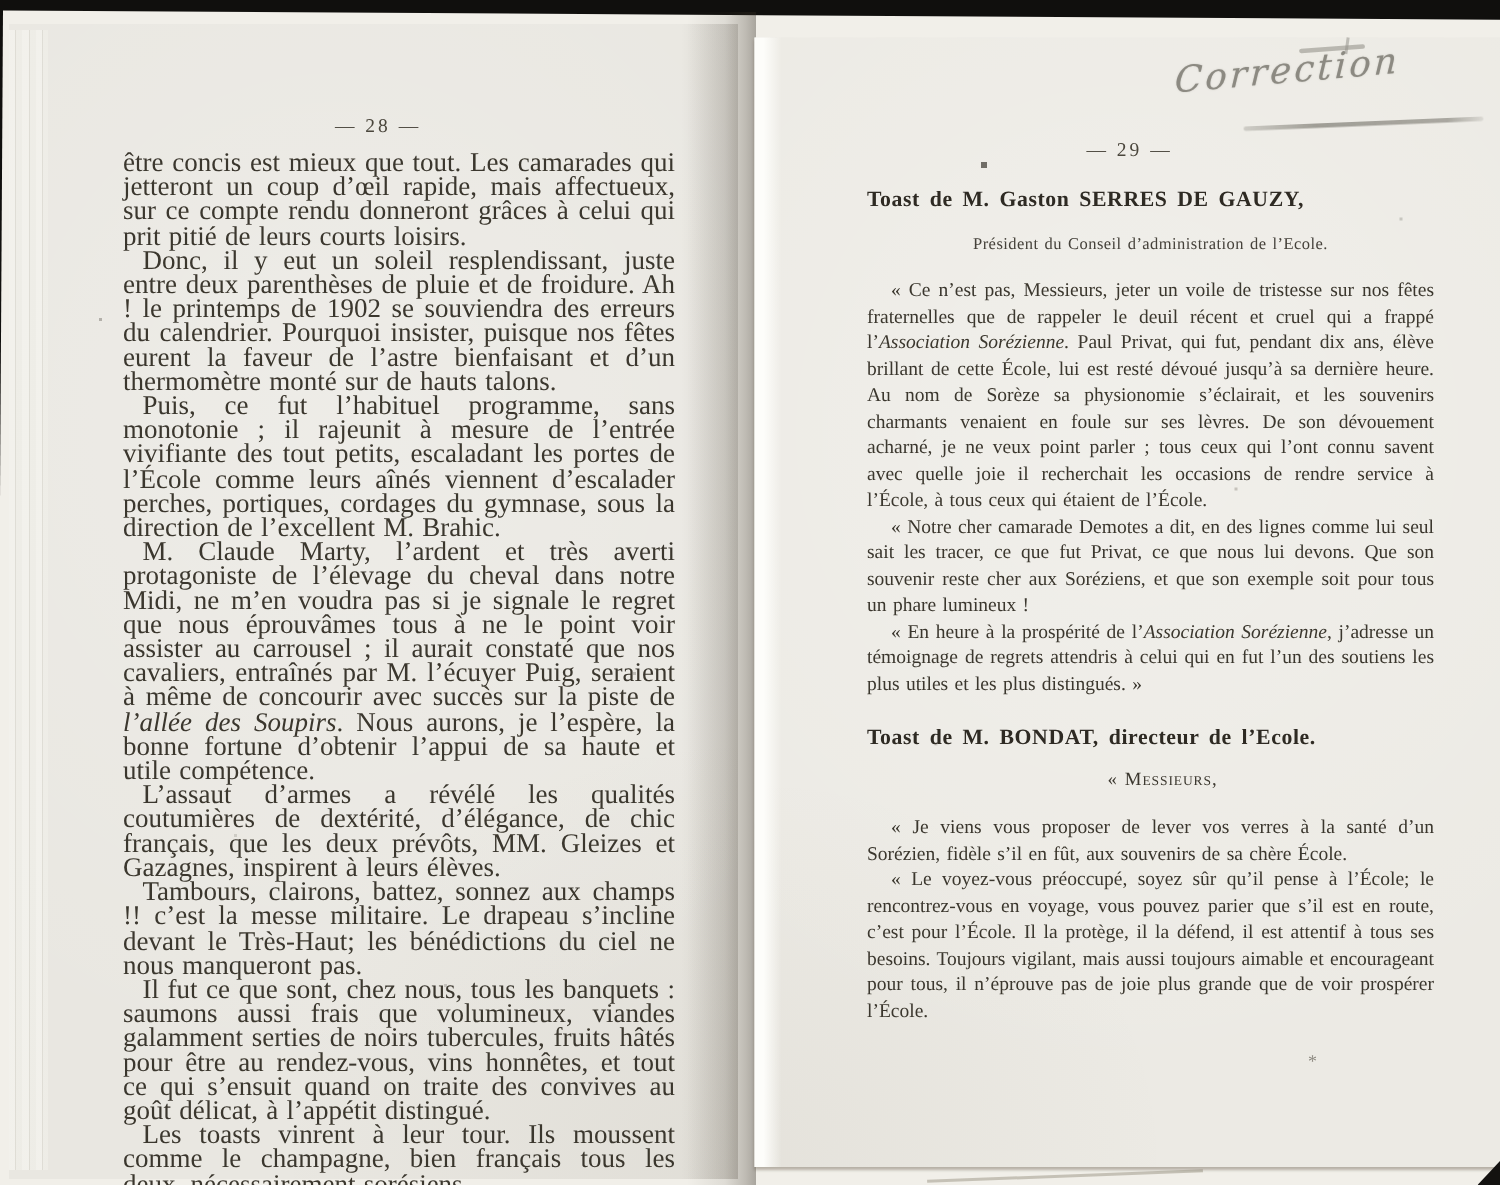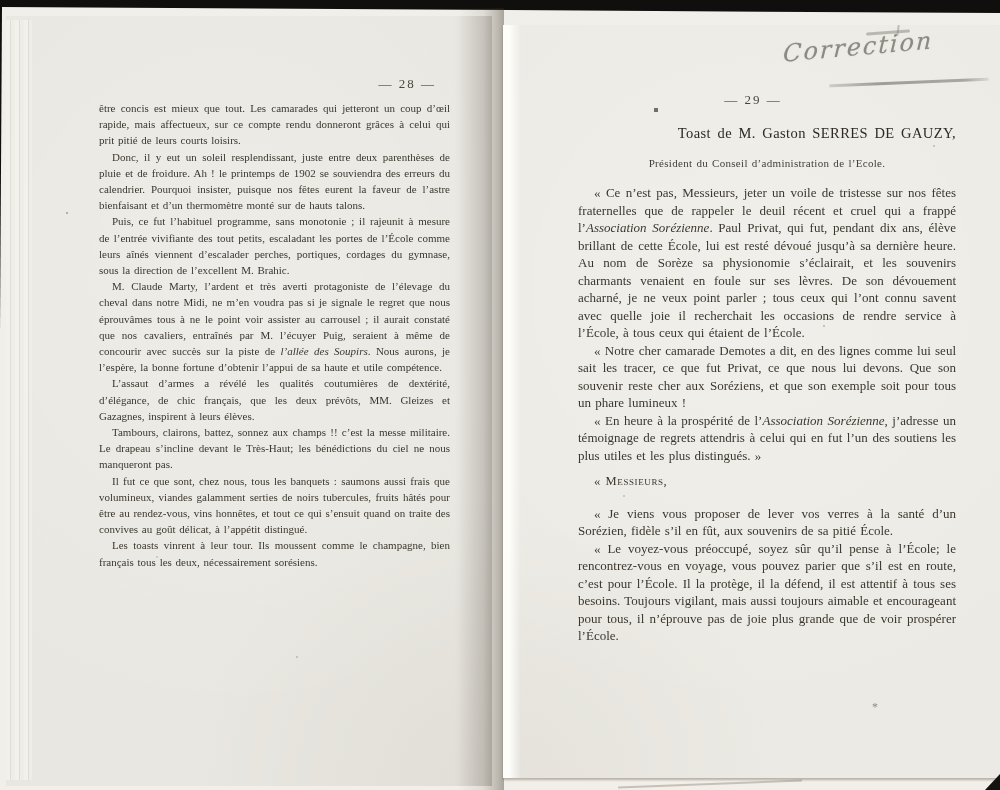--- a/index.html
+++ b/index.html
@@ -39,7 +39,7 @@
   
   .pagenum{position:absolute;text-align:center;font-size:13px;letter-spacing:2px;
            color:#4a463c;}
-  .page.left .pagenum{left:76px;top:60px;width:368px;transform:translateX(-14px);text-align:right;}
+  .page.left .pagenum{left:76px;top:60px;width:368px;transform:translateX(-14px);}
   .page.right .pagenum{left:75px;top:67px;width:378px;transform:translateX(-14px);}
 
   

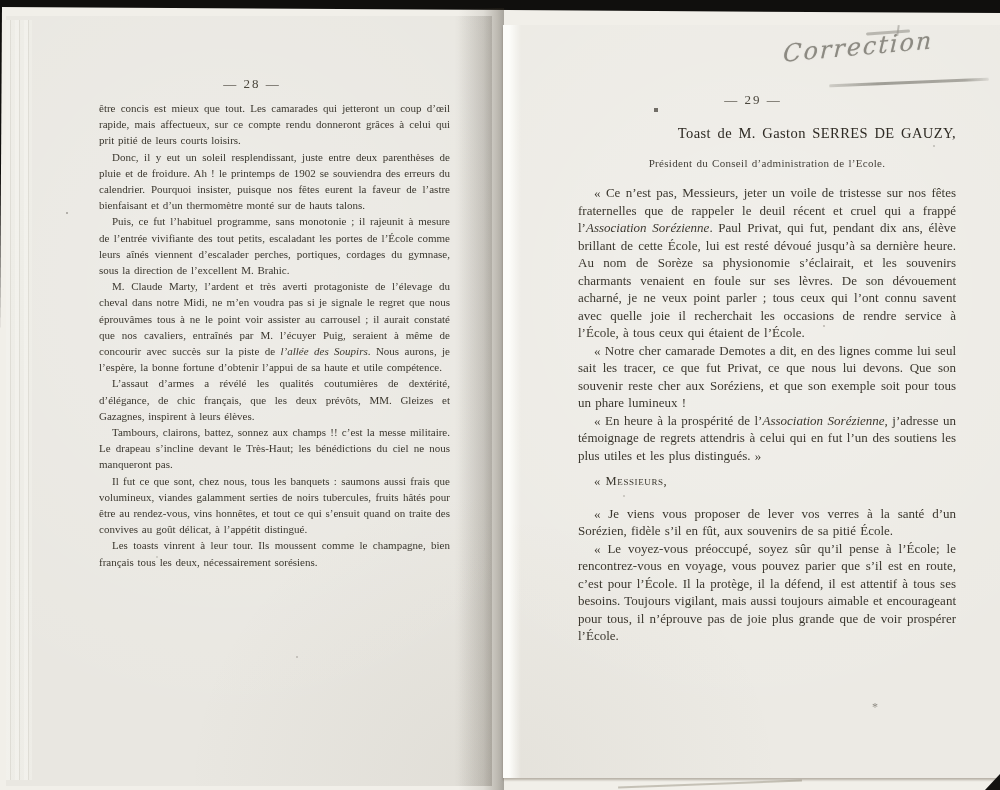--- a/index.html
+++ b/index.html
@@ -47,7 +47,7 @@
   .page.left  .textblock{left:76px;top:84px;width:368px;}
   .page.right .textblock{left:75px;top:80px;width:378px;}
   .blk{margin:0;word-spacing:1px;}
-  .page.left  .blk{font-size:11px;line-height:16.2px;margin-left:17px;}
+  .page.left  .blk{font-size:18px;line-height:16.2px;}
   .page.right .blk{font-size:13px;line-height:17.5px;}
   .b-flush{text-indent:0;text-align:justify;}
   .b-para{text-align:justify;}

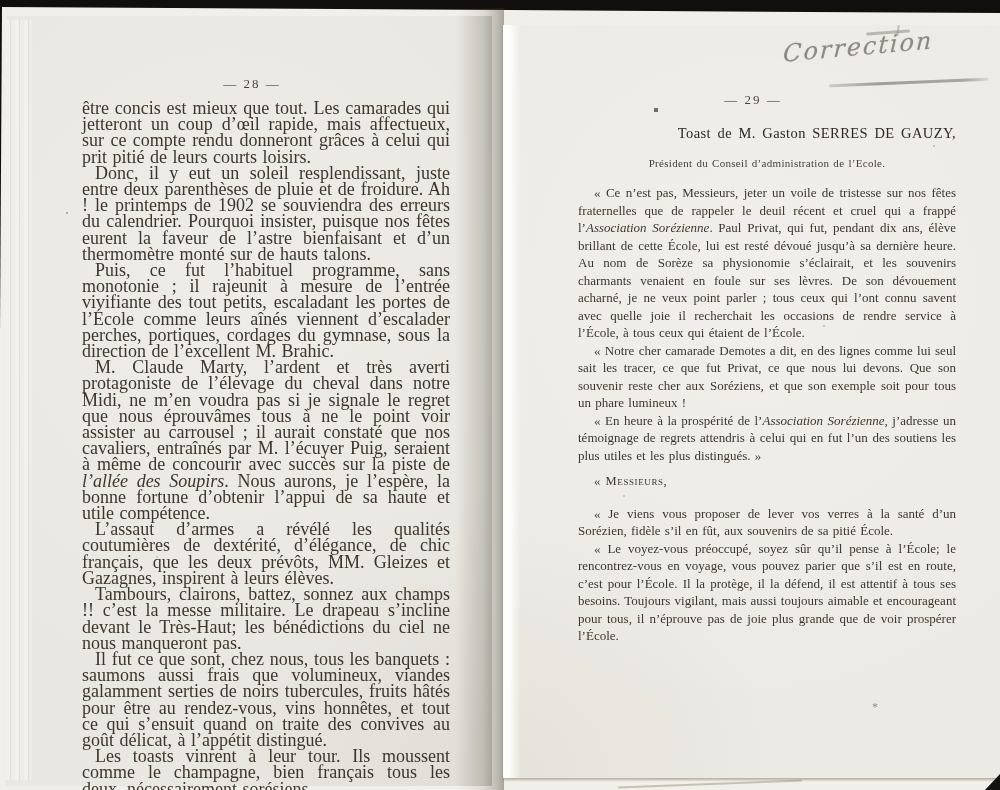--- a/index.html
+++ b/index.html
@@ -54,7 +54,7 @@
   .page.left  .b-para{text-indent:13px;}
   .page.right .b-para{text-indent:16px;}
   .b-intro{text-indent:16px;margin:0 0 0 0;}
-  .b-heading{font-weight:normal;text-align:right;font-size:14.5px !important;
+  .b-heading{font-weight:bold;text-align:left;font-size:14.5px !important;
              letter-spacing:.4px;word-spacing:2.5px;color:#2e2a23;margin:20px 0 6px;}
   .b-subheading{text-align:center;font-size:11px !important;letter-spacing:.3px;
                 margin:12px 0 12px;color:#45413a;}

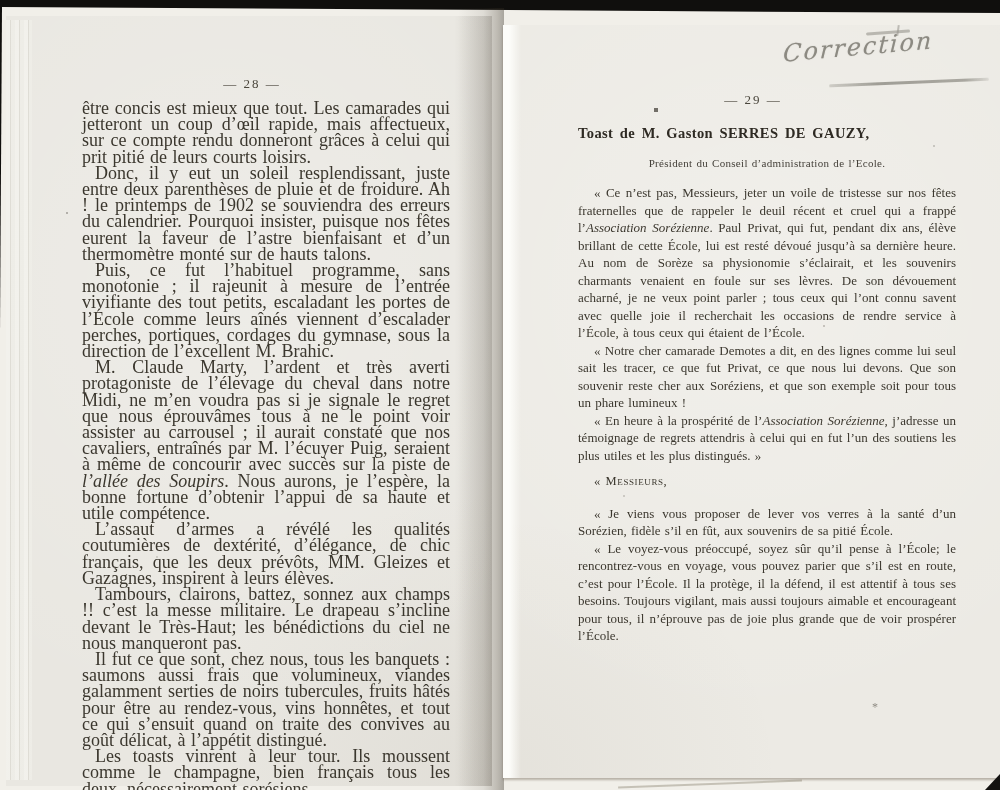--- a/index.html
+++ b/index.html
@@ -129,6 +129,7 @@
         <p class="blk b-para"><span>« Ce n’est pas, Messieurs, jeter un voile de tristesse sur nos fêtes fraternelles que de rappeler le deuil récent et cruel qui a frappé l’</span><span class="it">Association Sorézienne</span><span>. Paul Privat, qui fut, pendant dix ans, élève brillant de cette École, lui est resté dévoué jusqu’à sa dernière heure. Au nom de Sorèze sa physionomie s’éclairait, et les souvenirs charmants venaient en foule sur ses lèvres. De son dévouement acharné, je ne veux point parler ; tous ceux qui l’ont connu savent avec quelle joie il recherchait les occasions de rendre service à l’École, à tous ceux qui étaient de l’École.</span></p>
         <p class="blk b-para"><span>« Notre cher camarade Demotes a dit, en des lignes comme lui seul sait les tracer, ce que fut Privat, ce que nous lui devons. Que son souvenir reste cher aux Soréziens, et que son exemple soit pour tous un phare lumineux !</span></p>
         <p class="blk b-para"><span>« En heure à la prospérité de l’</span><span class="it">Association Sorézienne</span><span>, j’adresse un témoignage de regrets attendris à celui qui en fut l’un des soutiens les plus utiles et les plus distingués. »</span></p>
+        <p class="blk b-heading"><span>Toast de M. BONDAT, directeur de l’Ecole.</span></p>
         <p class="blk b-salutation"><span>« Messieurs,</span></p>
         <p class="blk b-para"><span>« Je viens vous proposer de lever vos verres à la santé d’un Sorézien, fidèle s’il en fût, aux souvenirs de sa pitié École.</span></p>
         <p class="blk b-para"><span>« Le voyez-vous préoccupé, soyez sûr qu’il pense à l’École; le rencontrez-vous en voyage, vous pouvez parier que s’il est en route, c’est pour l’École. Il la protège, il la défend, il est attentif à tous ses besoins. Toujours vigilant, mais aussi toujours aimable et encourageant pour tous, il n’éprouve pas de joie plus grande que de voir prospérer l’École.</span></p>

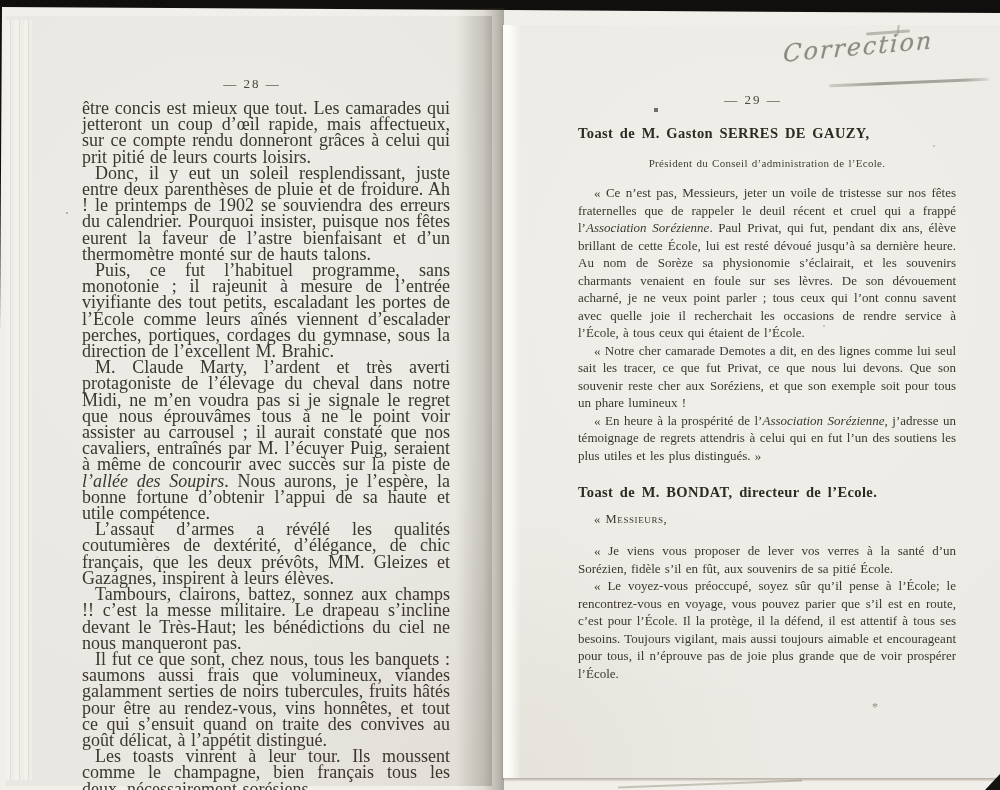--- a/index.html
+++ b/index.html
@@ -59,7 +59,7 @@
   .b-subheading{text-align:center;font-size:11px !important;letter-spacing:.3px;
                 margin:12px 0 12px;color:#45413a;}
   .b-salutation{text-indent:16px;font-variant:small-caps;letter-spacing:.6px;
-                font-size:12.5px !important;margin:9px 0 14px;}
+                font-size:12.5px !important;margin:9px 0 14px;text-align:center;}
   .it{font-style:italic;}
 
   

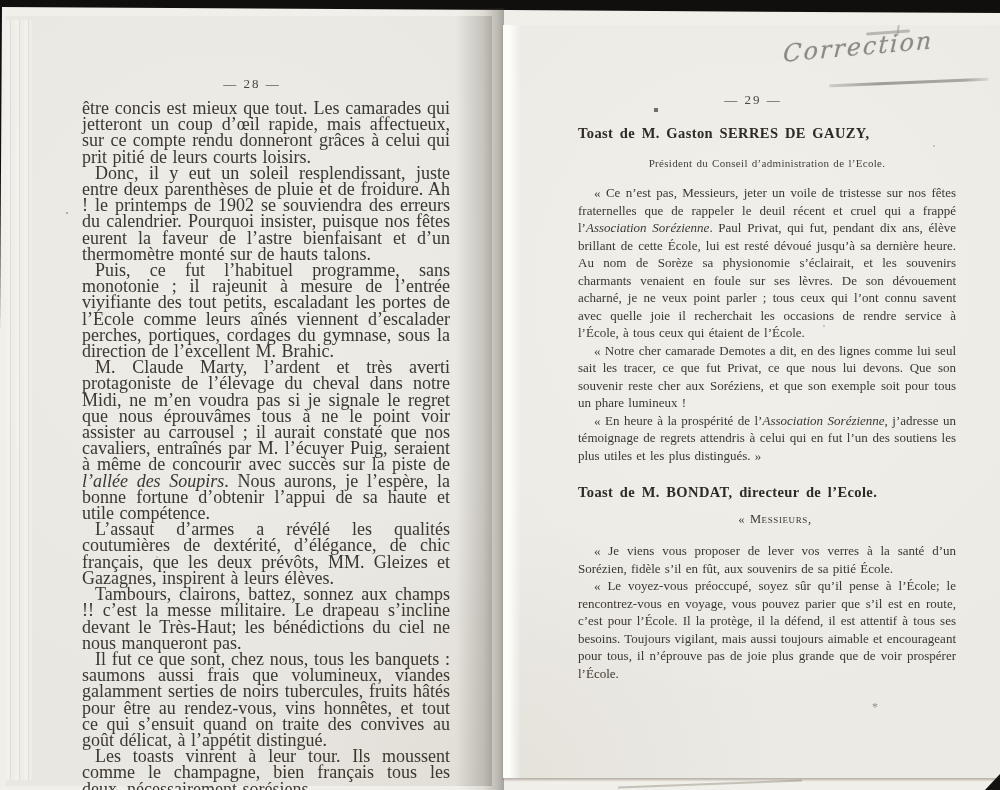--- a/index.html
+++ b/index.html
@@ -131,7 +131,7 @@
         <p class="blk b-para"><span>« En heure à la prospérité de l’</span><span class="it">Association Sorézienne</span><span>, j’adresse un témoignage de regrets attendris à celui qui en fut l’un des soutiens les plus utiles et les plus distingués. »</span></p>
         <p class="blk b-heading"><span>Toast de M. BONDAT, directeur de l’Ecole.</span></p>
         <p class="blk b-salutation"><span>« Messieurs,</span></p>
-        <p class="blk b-para"><span>« Je viens vous proposer de lever vos verres à la santé d’un Sorézien, fidèle s’il en fût, aux souvenirs de sa pitié École.</span></p>
+        <p class="blk b-para"><span>« Je viens vous proposer de lever vos verres à la santé d’un Sorézien, fidèle s’il en fût, aux souvenirs de sa chère École.</span></p>
         <p class="blk b-para"><span>« Le voyez-vous préoccupé, soyez sûr qu’il pense à l’École; le rencontrez-vous en voyage, vous pouvez parier que s’il est en route, c’est pour l’École. Il la protège, il la défend, il est attentif à tous ses besoins. Toujours vigilant, mais aussi toujours aimable et encourageant pour tous, il n’éprouve pas de joie plus grande que de voir prospérer l’École.</span></p>
       </div>
     <div class="fnmark">*</div>

